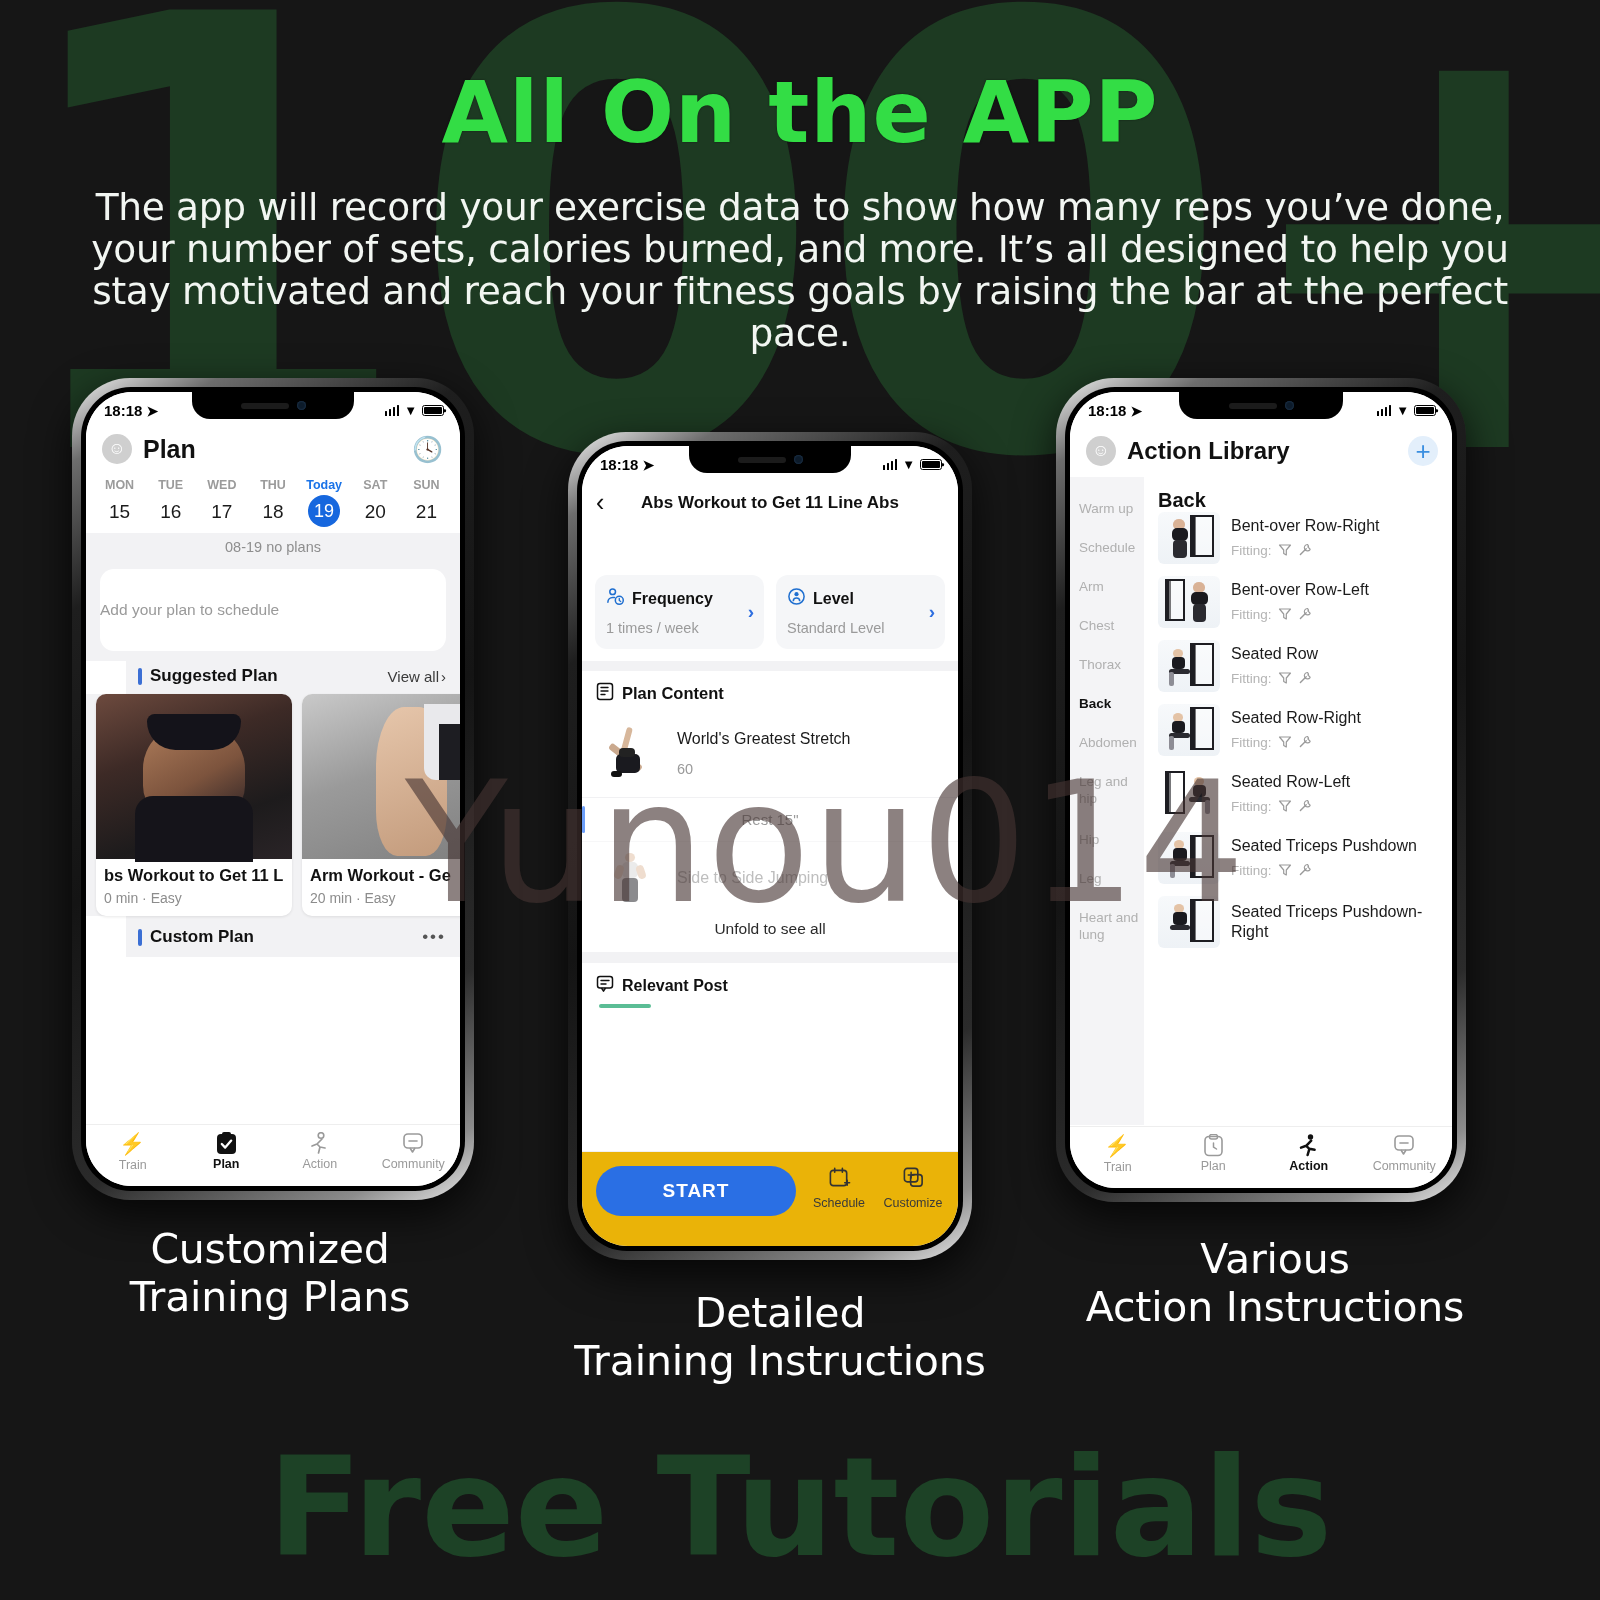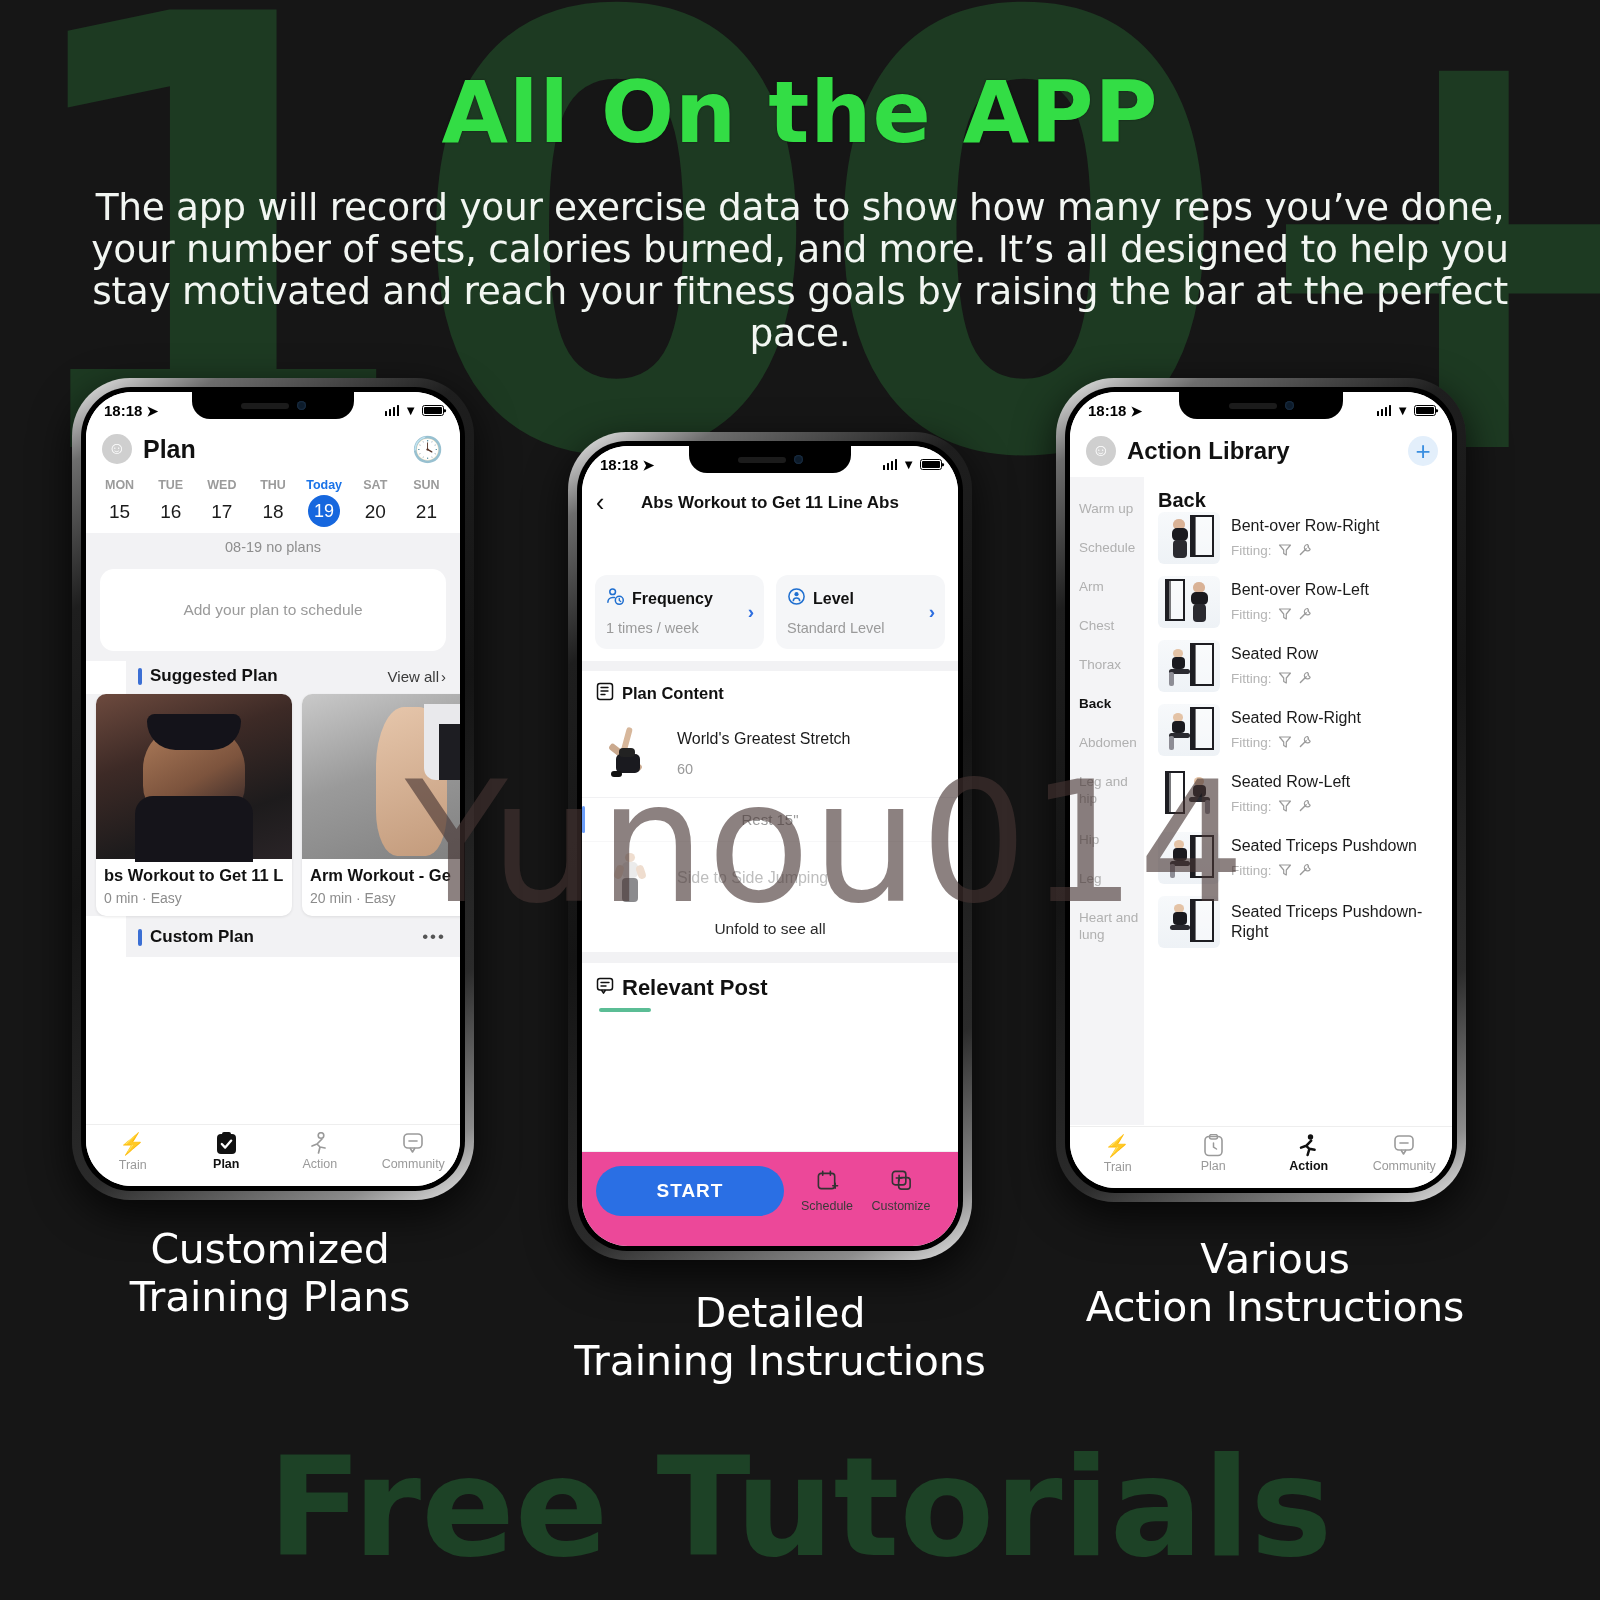--- a/index.html
+++ b/index.html
@@ -141,7 +141,7 @@
   }
   .noplans { text-align:center; color:#8e8e8e; background:#f2f2f4; }
   .addplan {
-    background:#fff; border-radius:14px; display:flex; align-items:center; justify-content:center;
+    background:#fff; border-radius:14px; display:flex; align-items:center; justify-content:flex-start;
     color:#9a9a9a;
   }
   .sec-title { display:flex; align-items:center;margin-left:40px; }

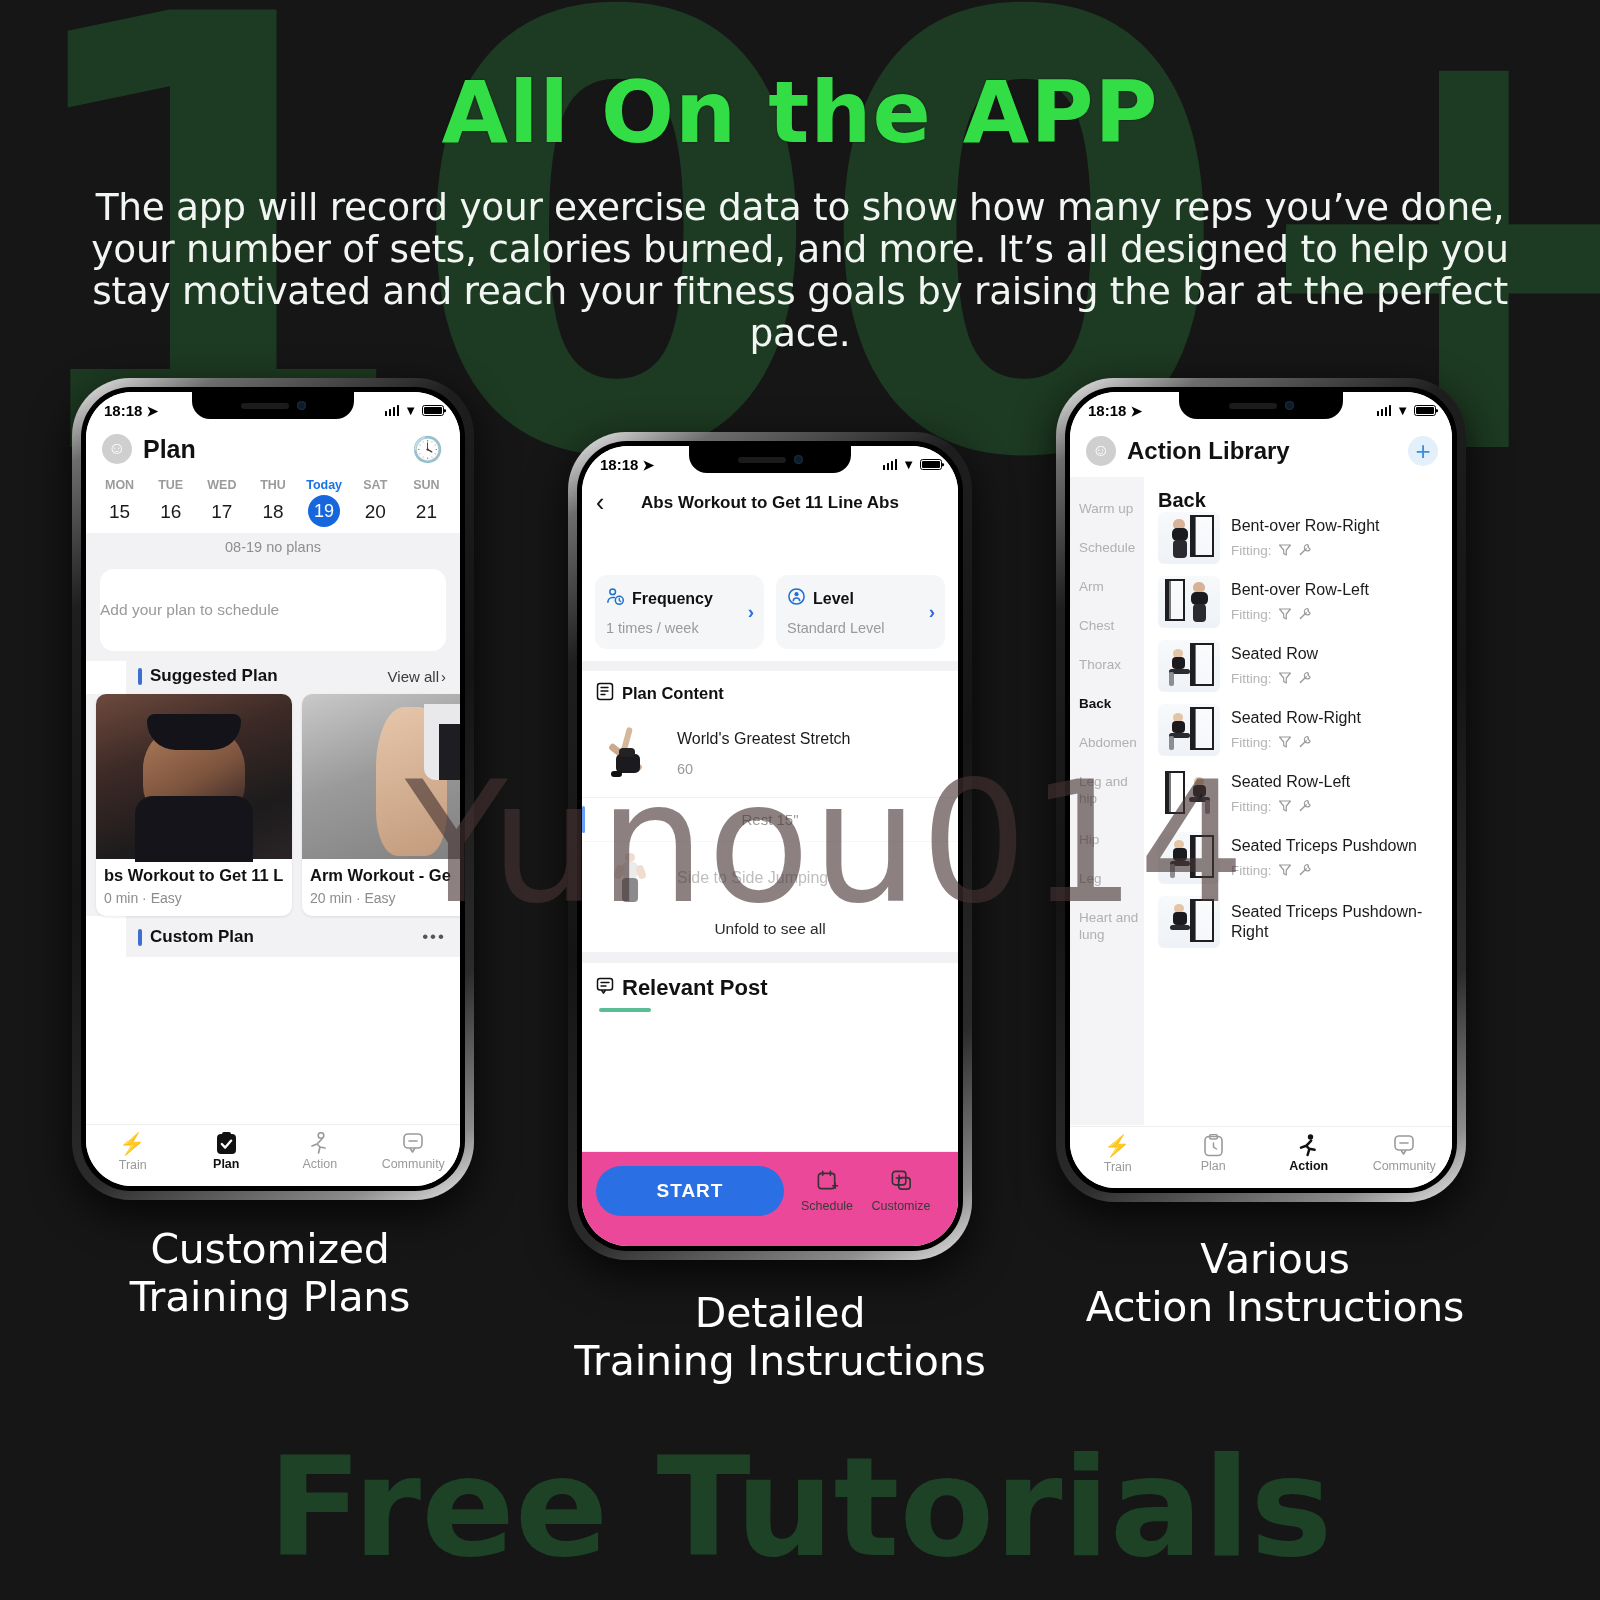--- a/index.html
+++ b/index.html
@@ -501,7 +501,7 @@
         <div class="sep" style="height:11px;"></div>
 
         <div style="padding:12px 14px 4px 14px;">
-          <div class="row-title" style="font-size:22px;">
+          <div class="row-title" style="font-size:16px;">
             <span>
               <svg width="18" height="18" viewBox="0 0 18 18">
                   <rect x="1.5" y="1.5" width="15" height="11.5" rx="2.5" stroke="#111" stroke-width="1.5" fill="none"></rect>

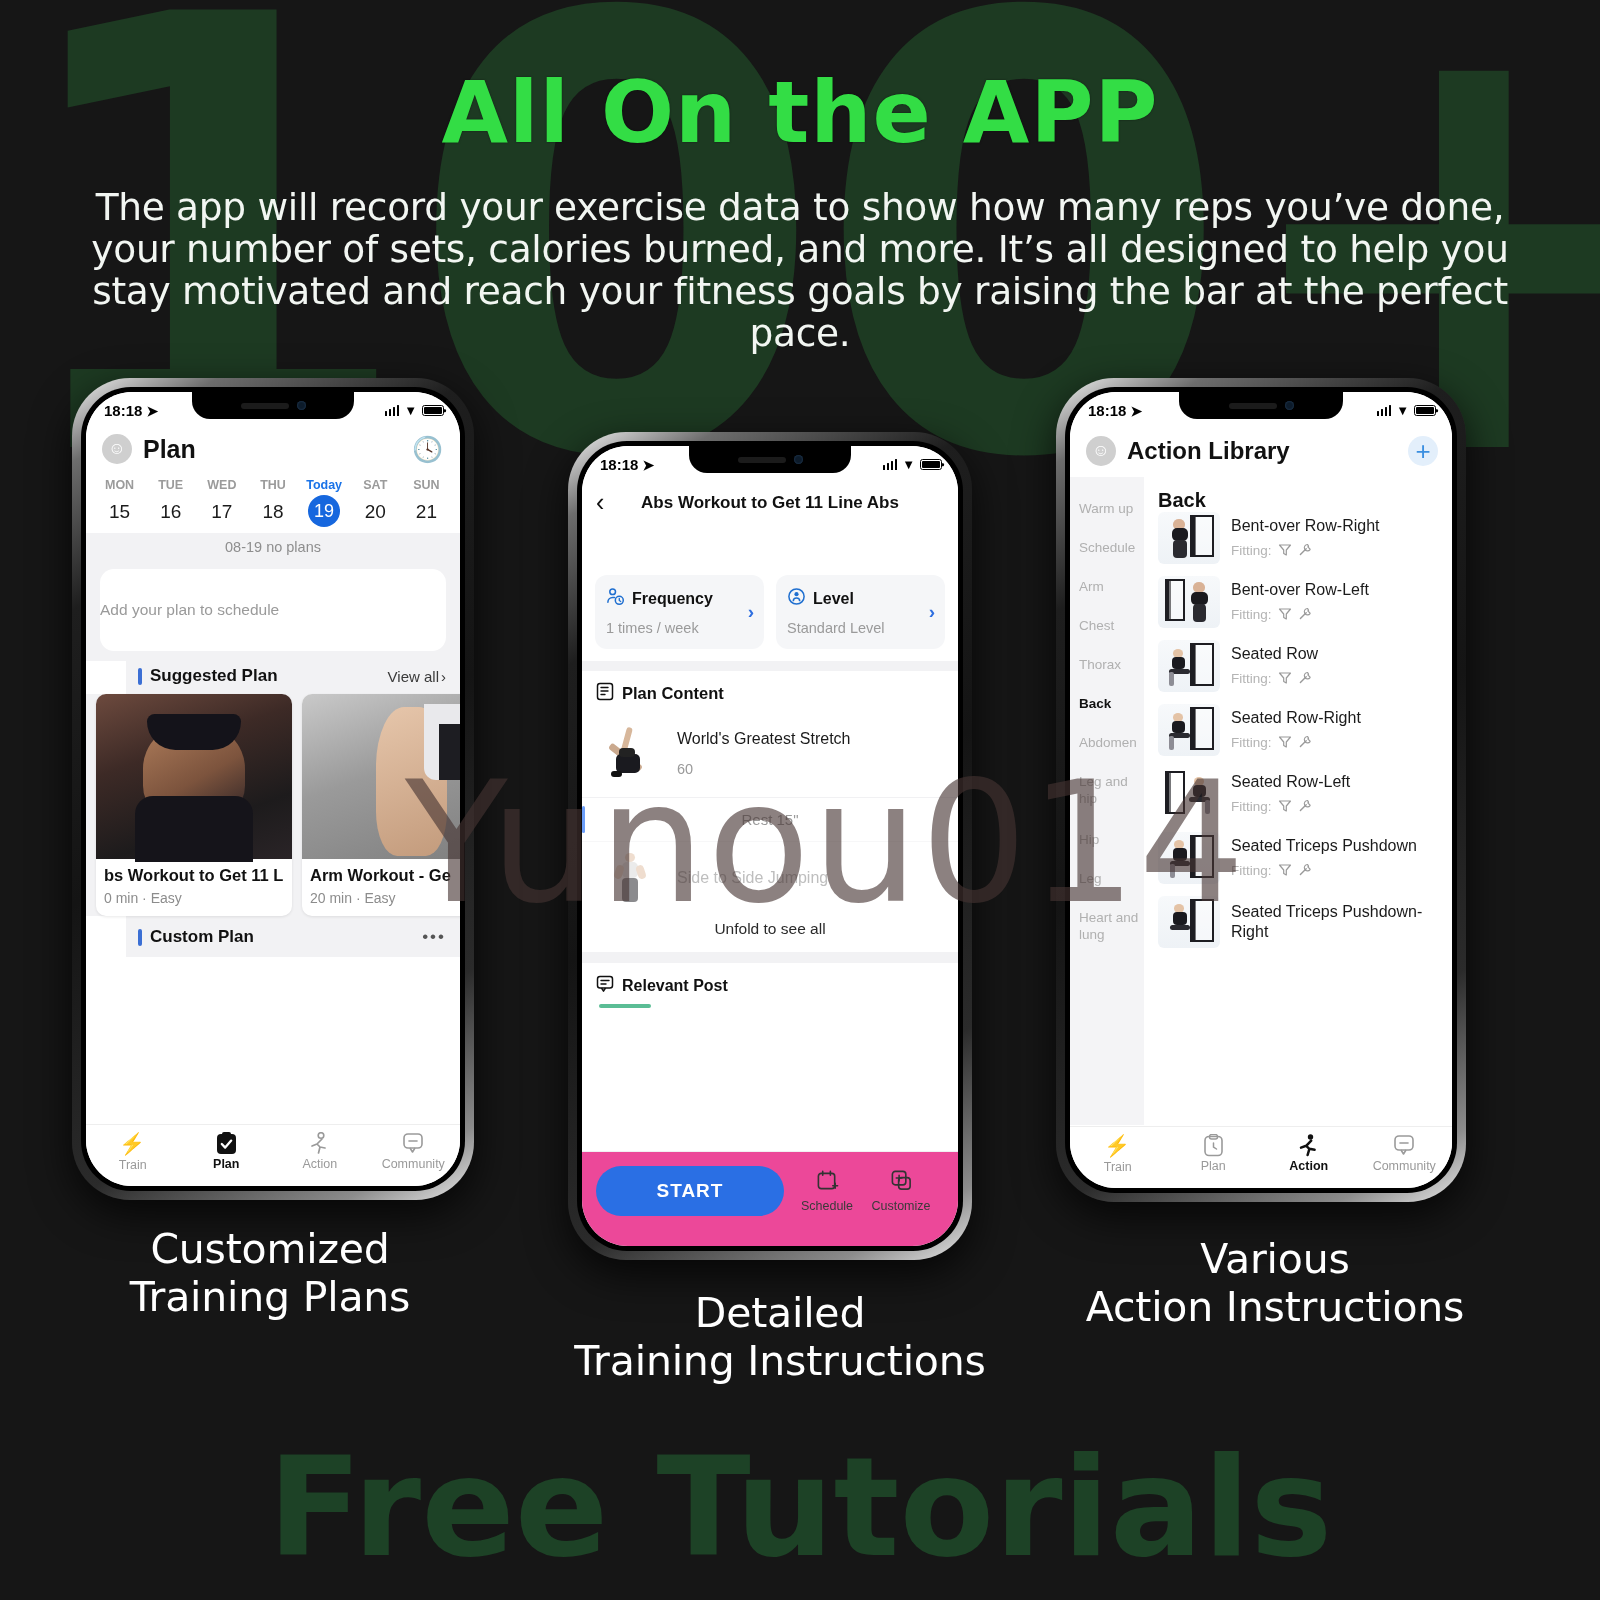--- a/index.html
+++ b/index.html
@@ -514,7 +514,7 @@
           <div class="greenline" style="width:52px;height:4px;margin:7px 0 0 3px;"></div>
         </div>
 
-        <div style="position:absolute;left:0;bottom:0;width:100%;background:#ec4899;border-top:1px solid #f0f0f2;padding:14px 26px 30px 14px;display:flex;align-items:center;gap:14px;">
+        <div style="position:absolute;left:0;bottom:0;width:100%;background:#eab308;border-top:1px solid #f0f0f2;padding:14px 14px 30px 14px;display:flex;gap:14px;">
           <div class="startbtn" style="flex:1;height:50px;font-size:19px;">
             <span>START</span>
           </div>

